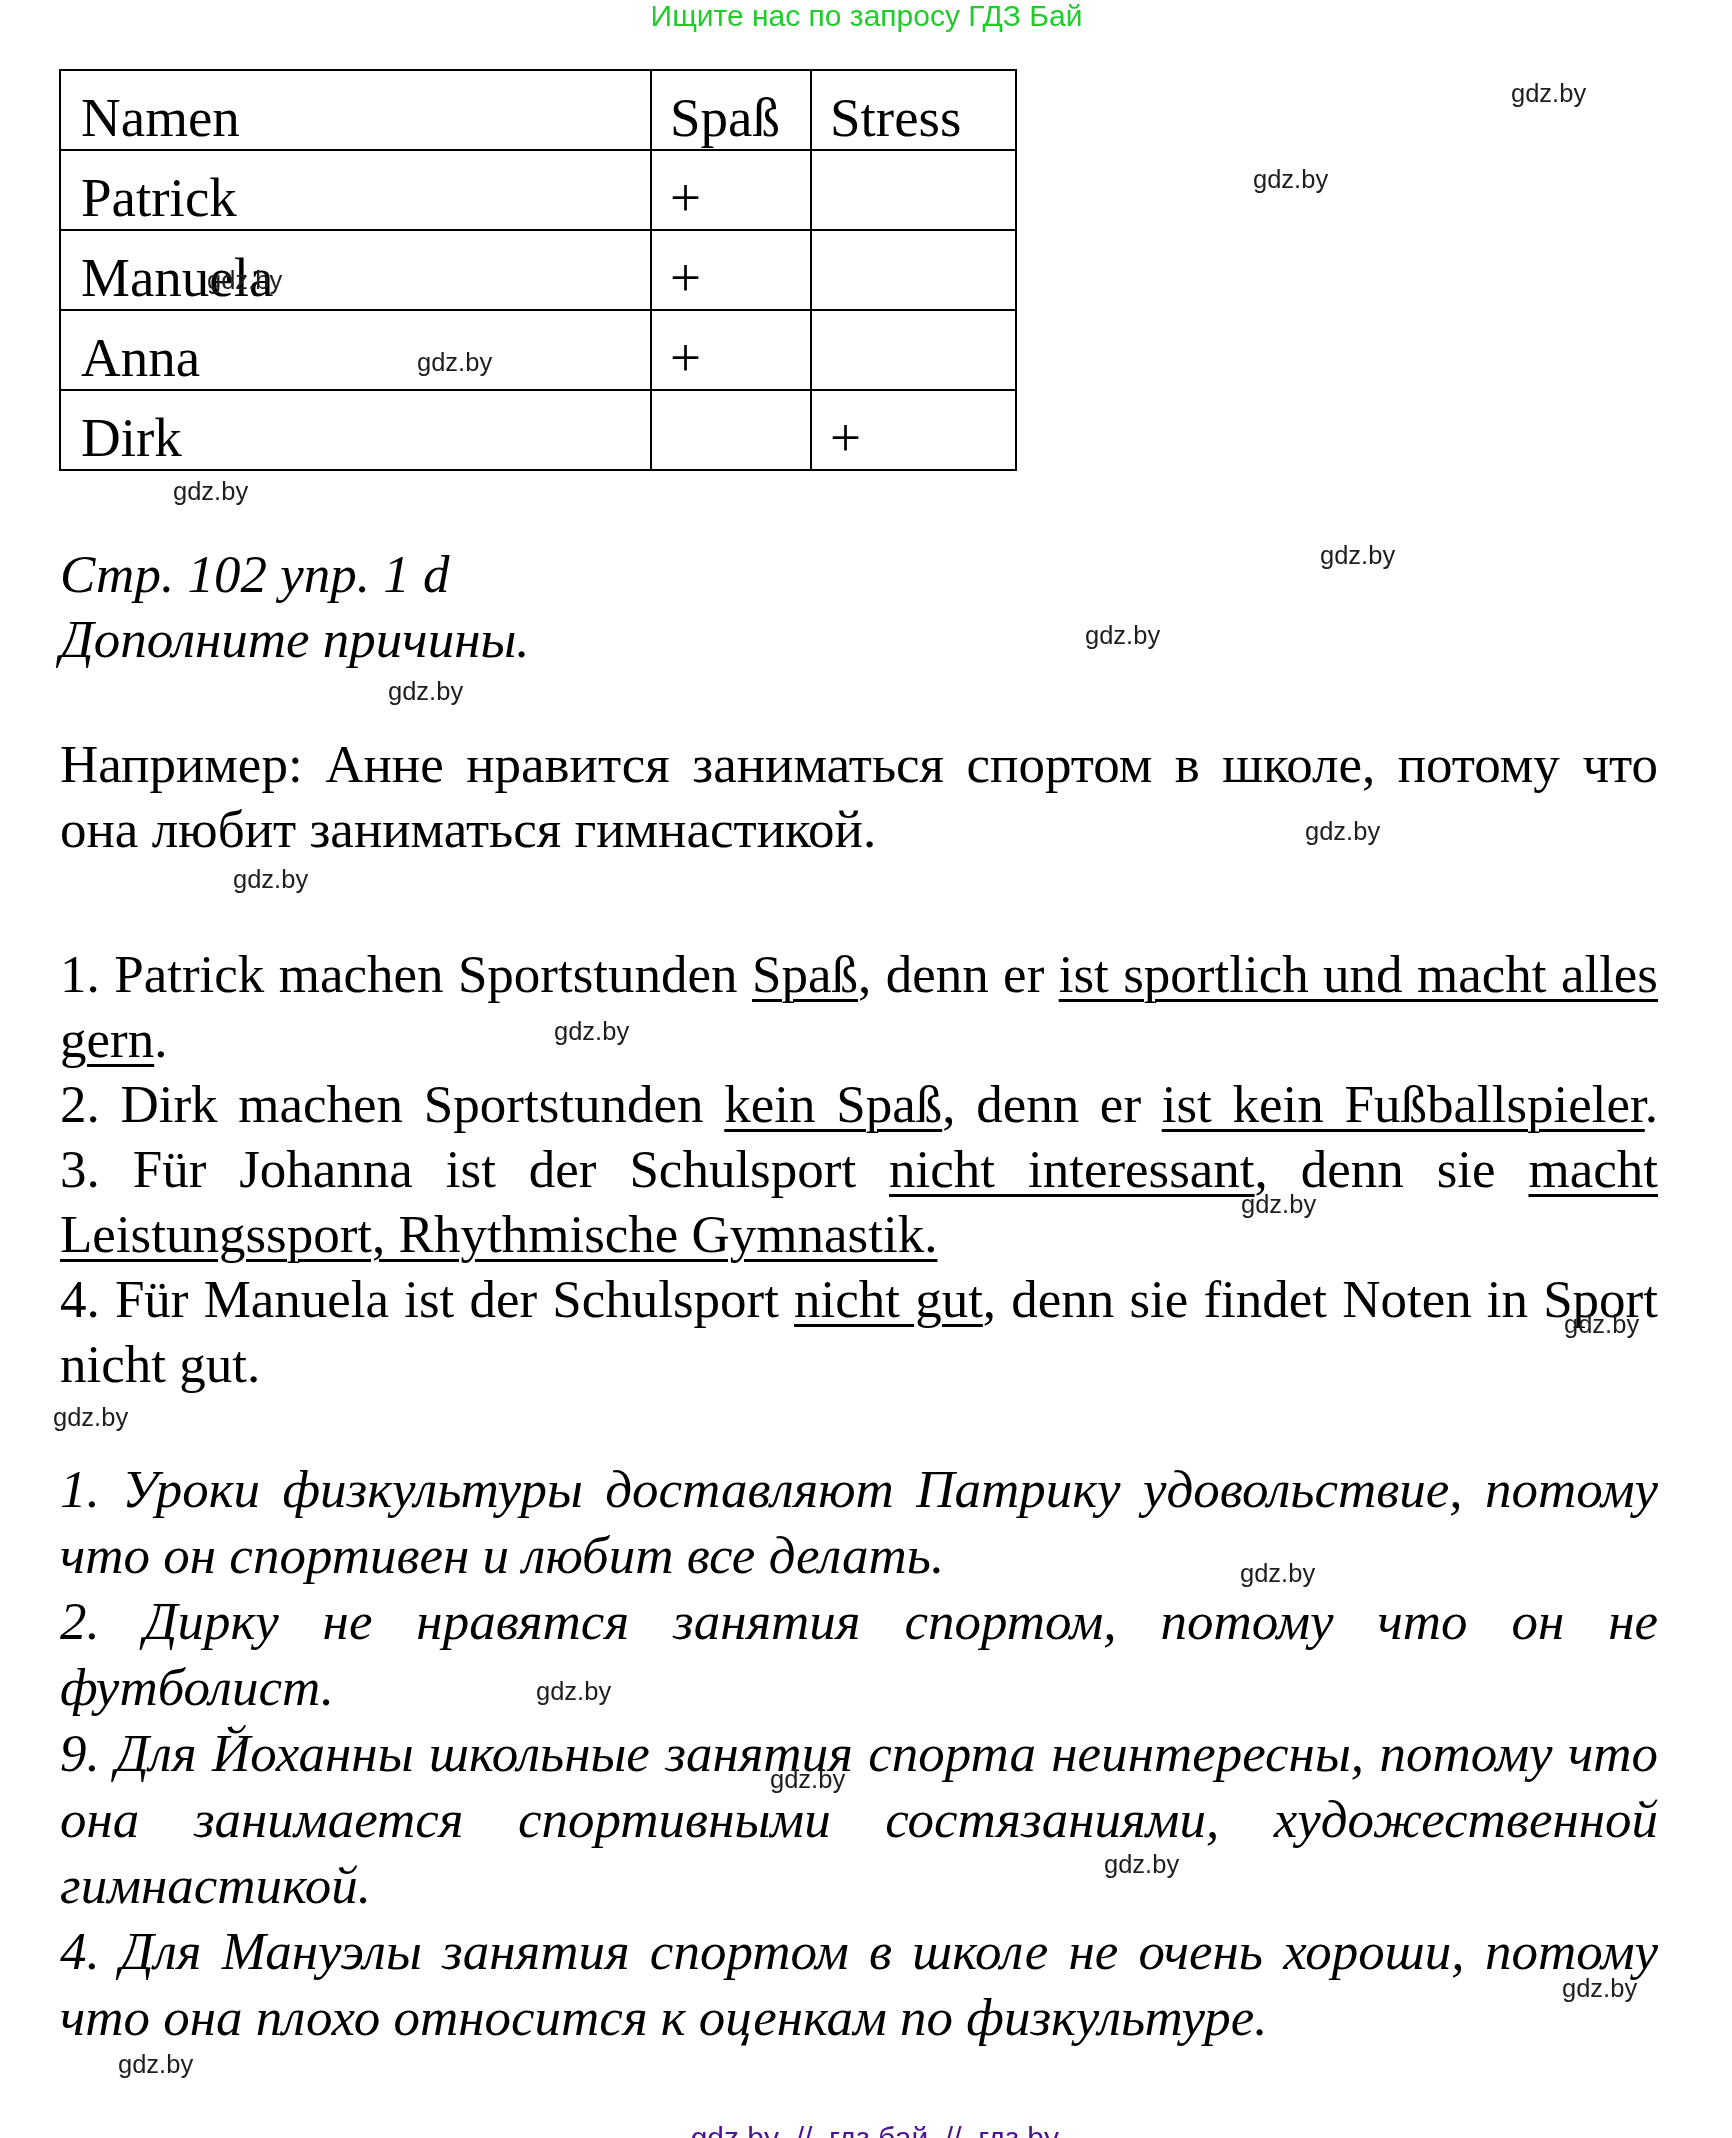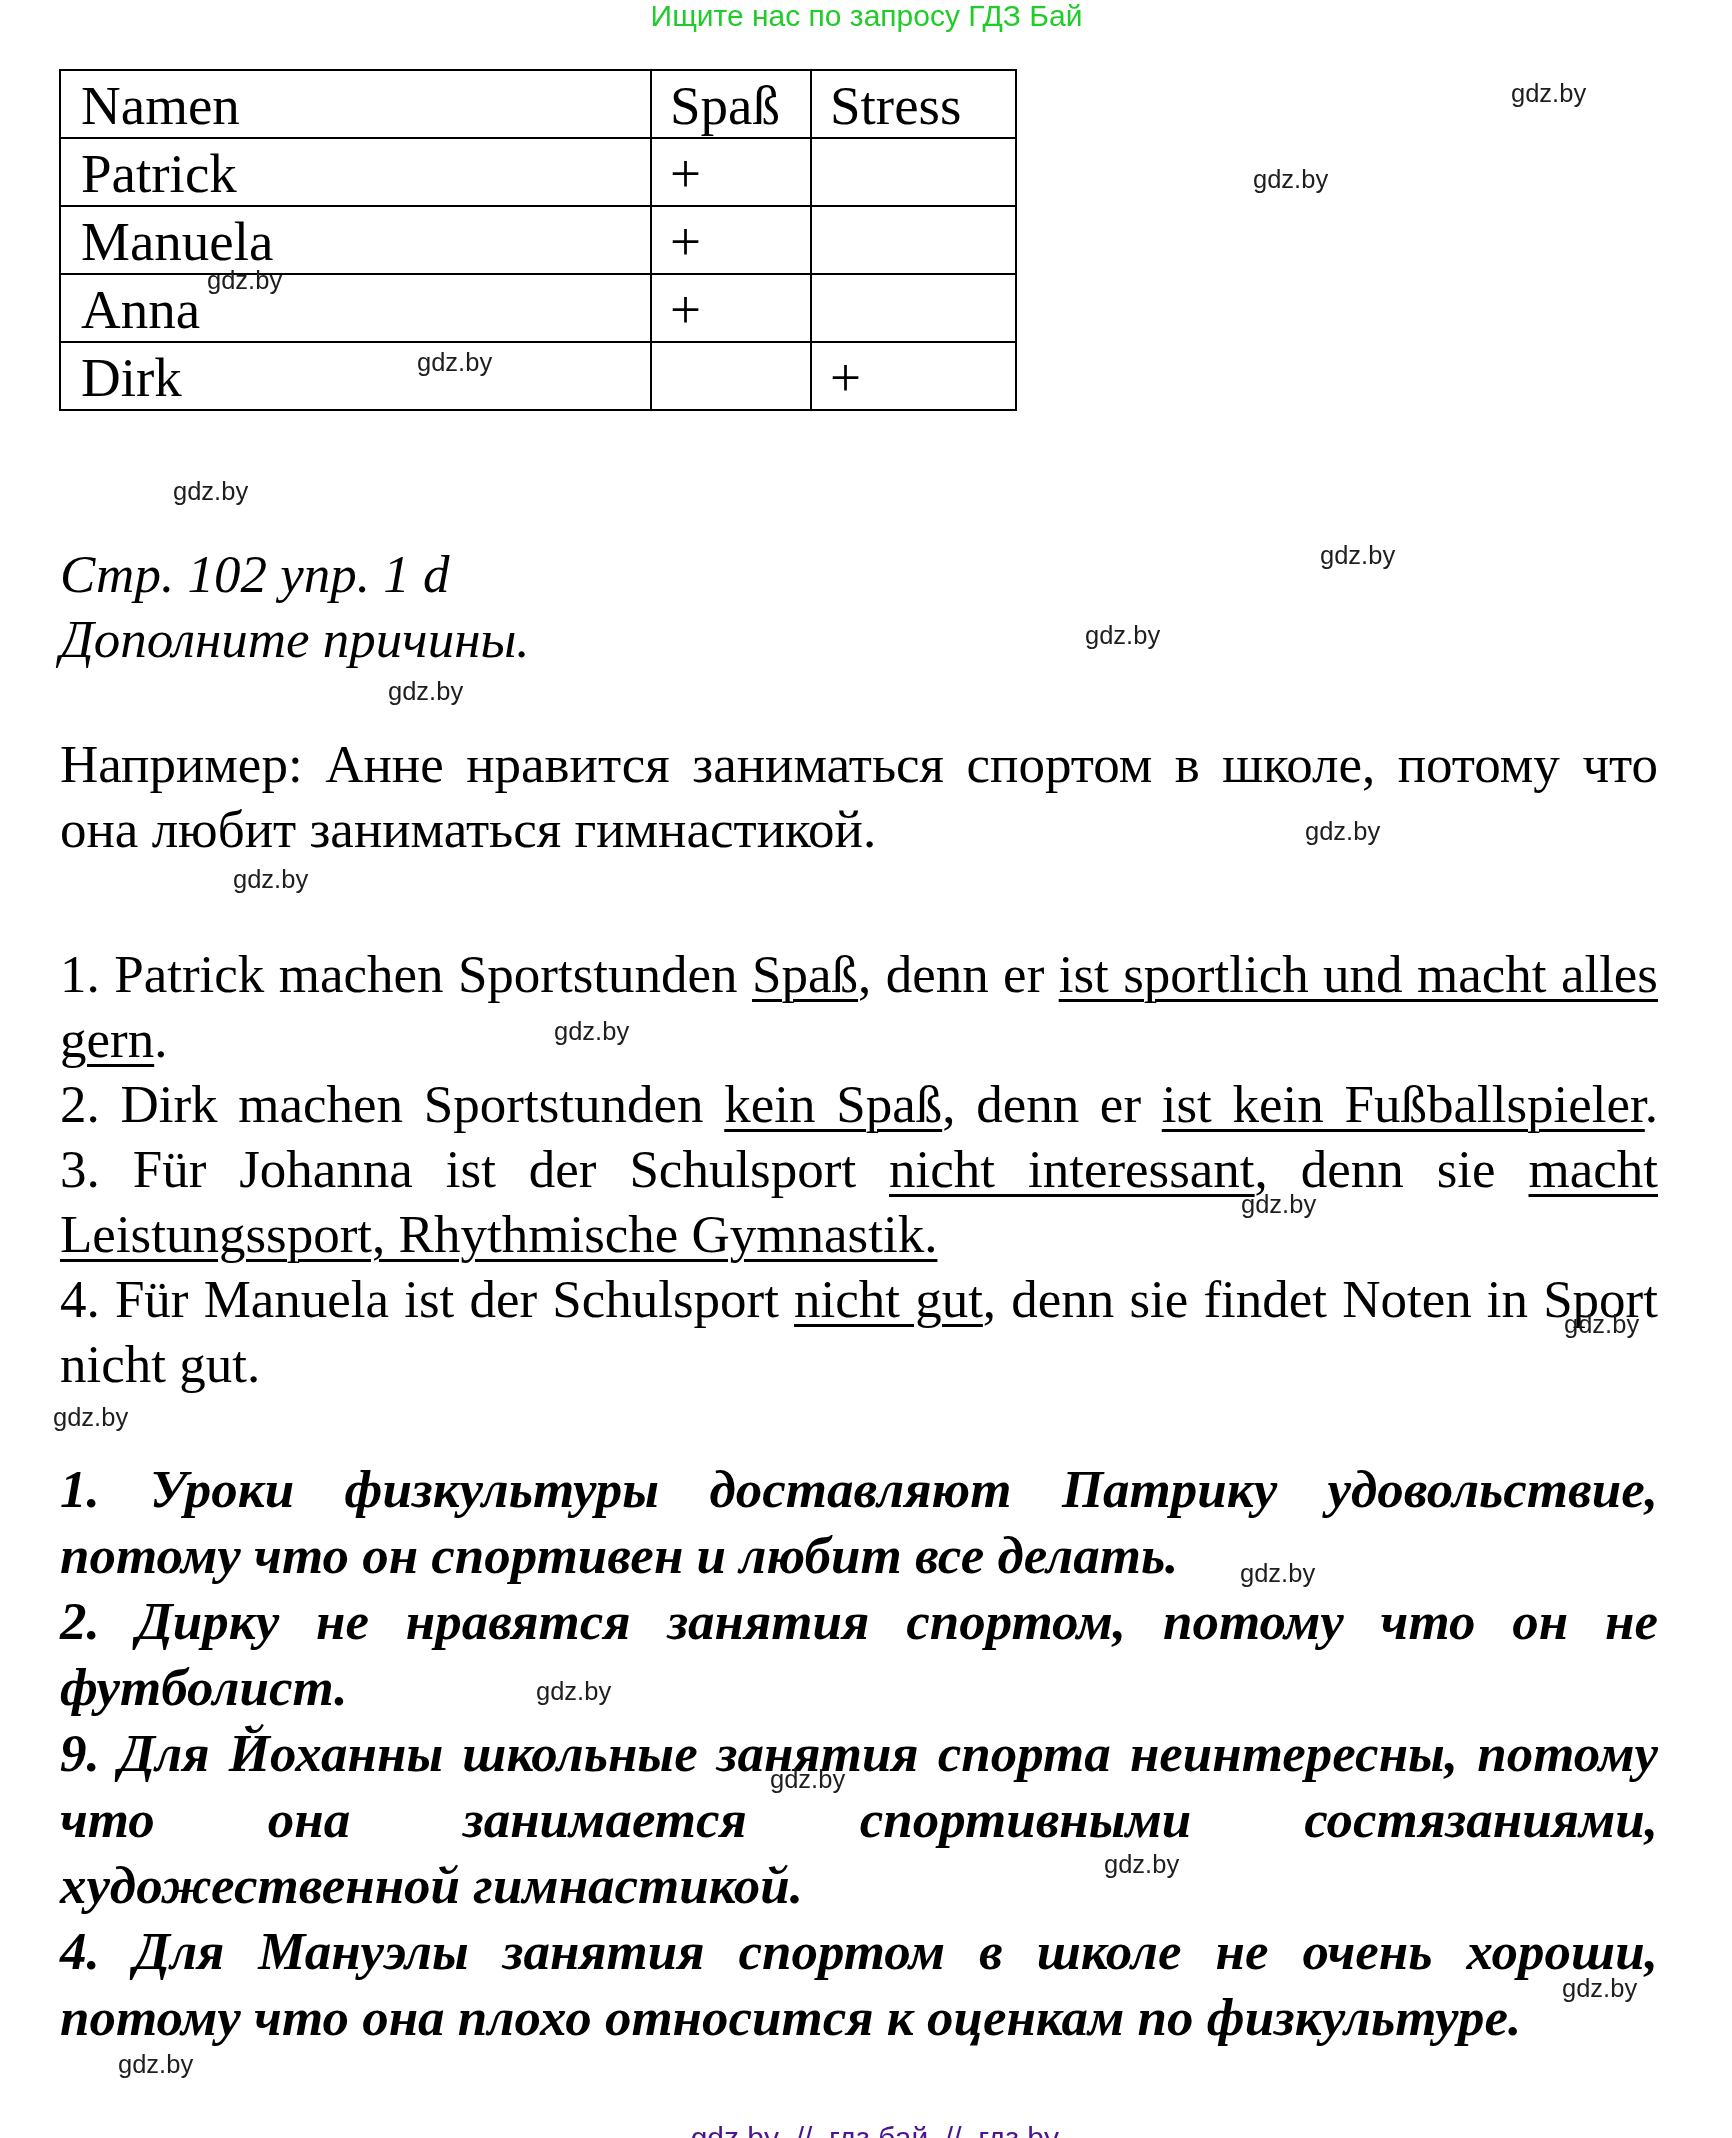--- a/index.html
+++ b/index.html
@@ -11,7 +11,7 @@
          font-family:"Liberation Sans", sans-serif; font-size:30px; line-height:36px; white-space:pre; }
   table.grid { position:absolute; left:59px; top:69px; border-collapse:collapse;
                font-family:"Liberation Serif", serif; font-size:55px; }
-  table.grid td { border:2.7px solid #000; height:62px; padding:4px 0 0 20px; line-height:62px;
+  table.grid td { border:2.7px solid #000; height:62px; padding:16px 0 0 20px; line-height:62px;
                   vertical-align:middle; white-space:nowrap; }
   table.grid td.c0 { width:569px; }
   table.grid td.c1 { width:140px; padding-left:18px; }

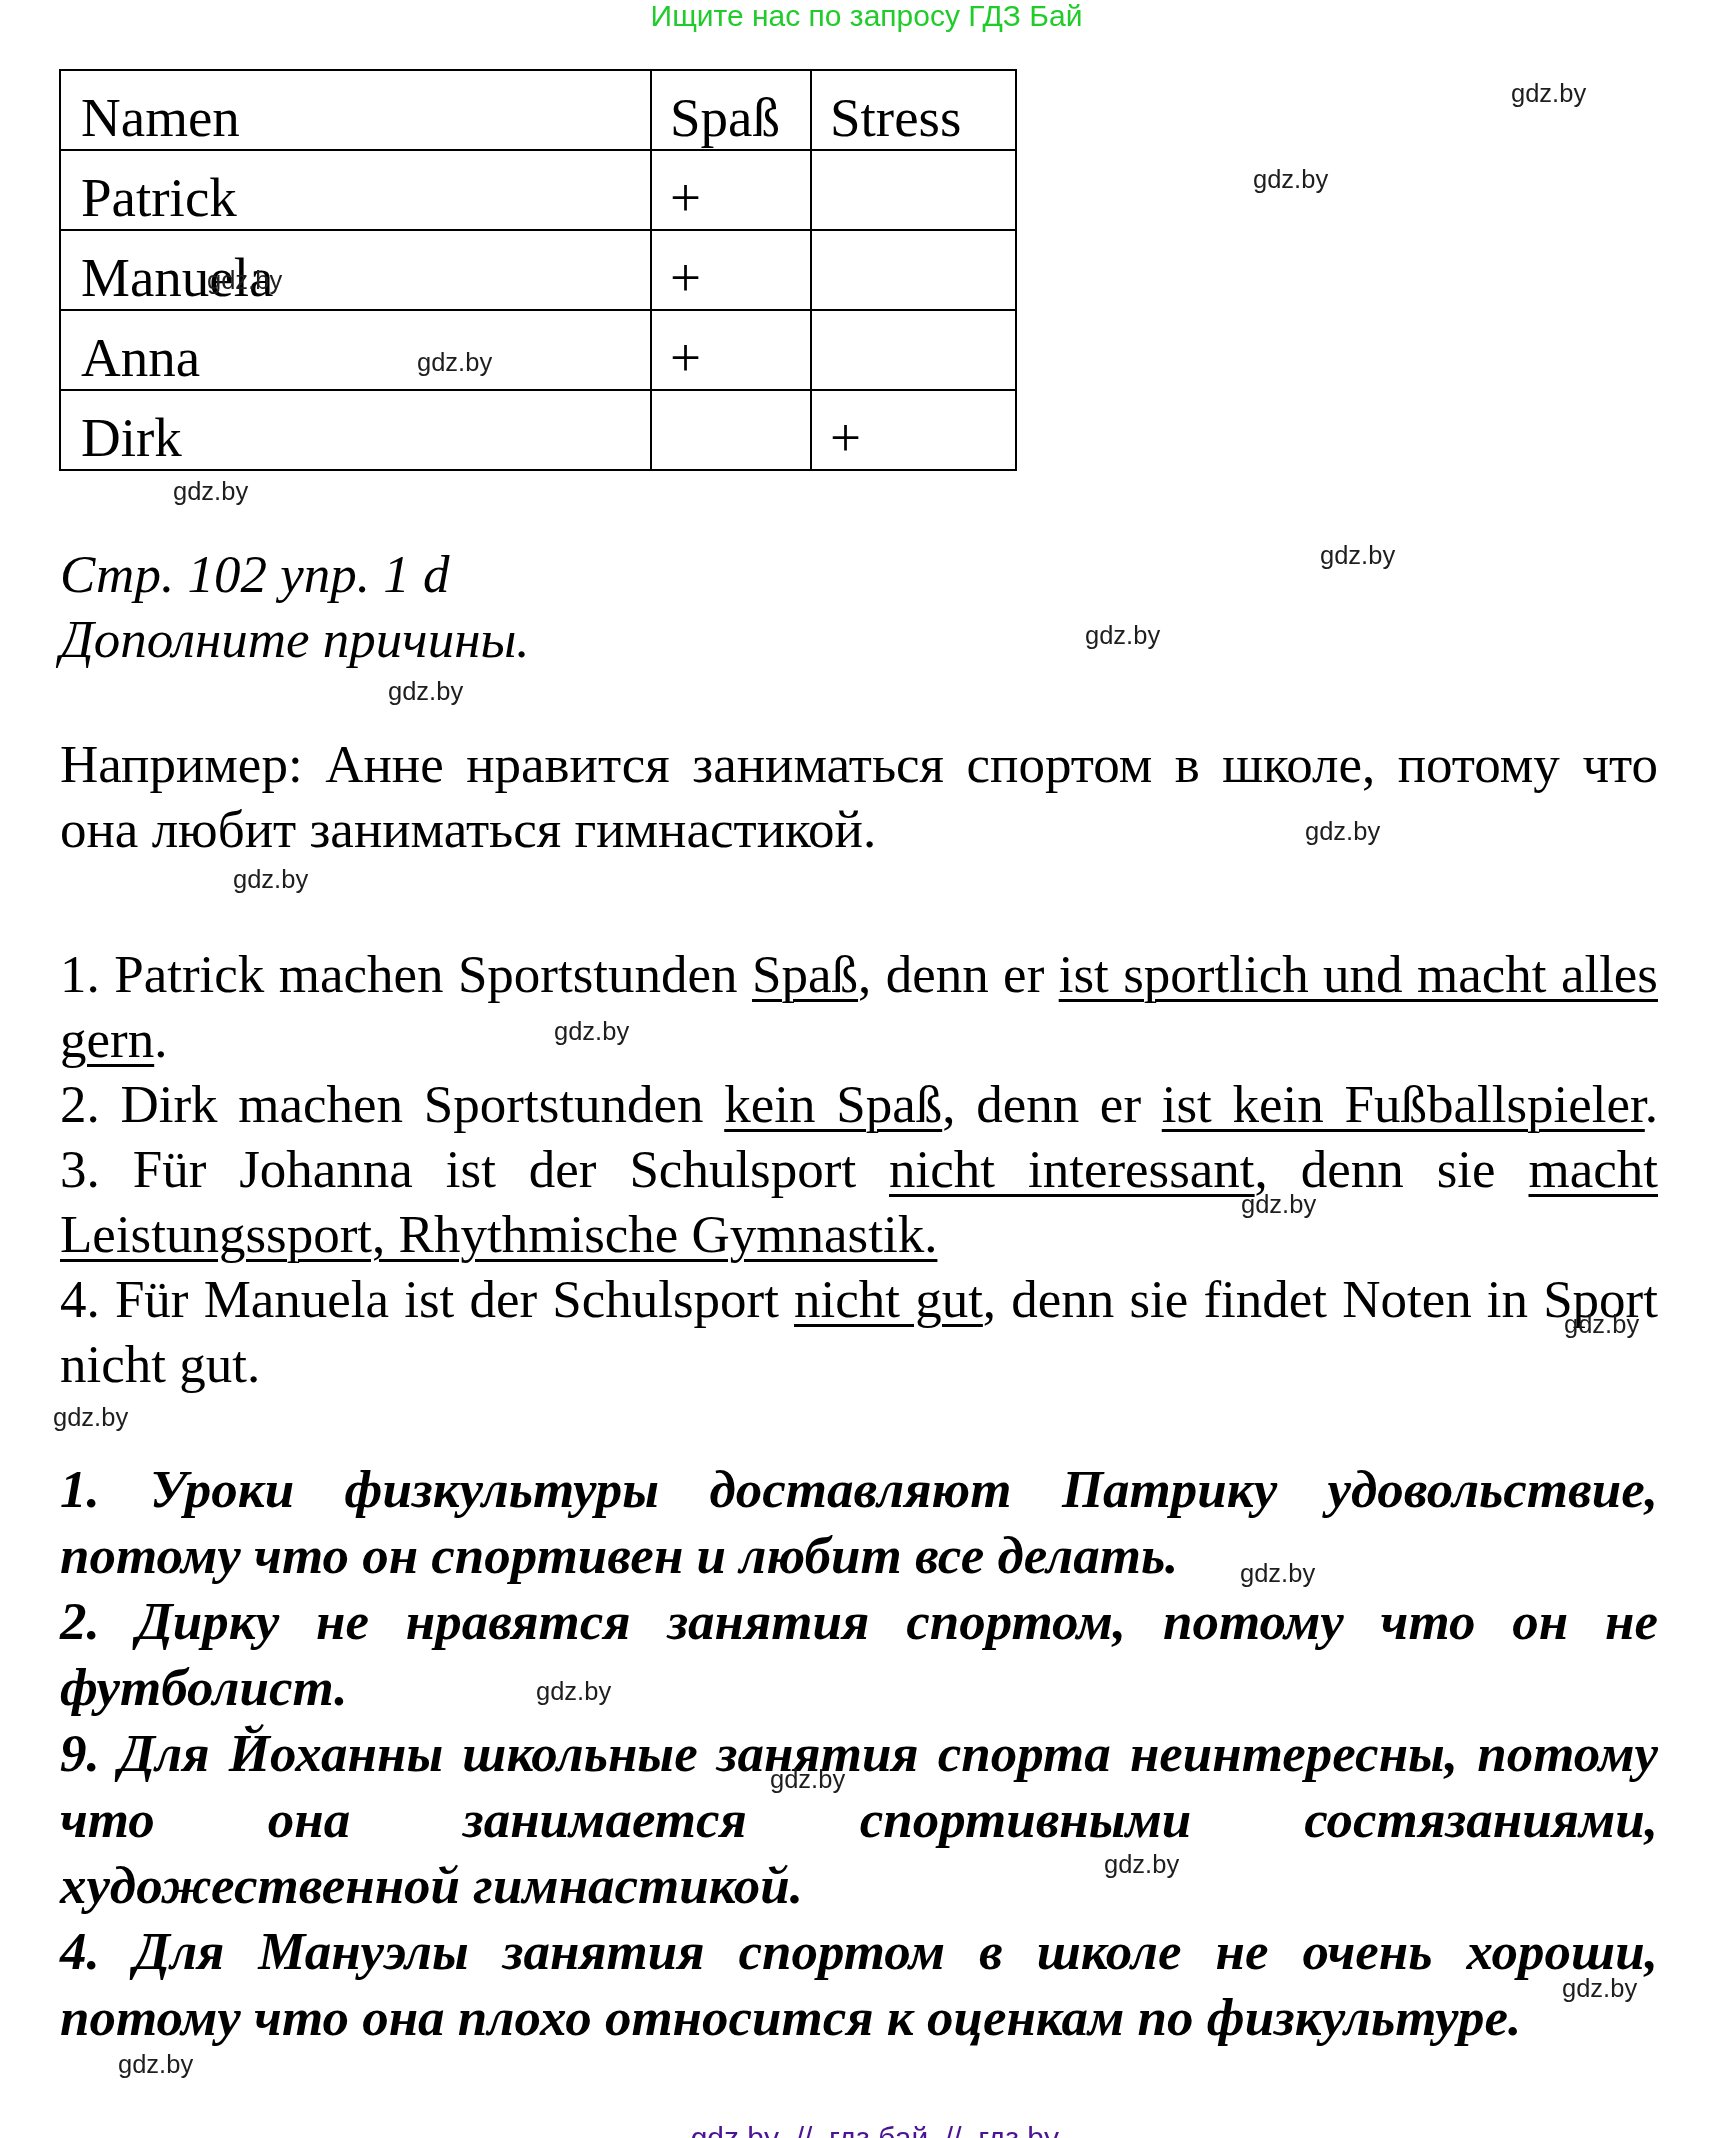--- a/index.html
+++ b/index.html
@@ -19,7 +19,7 @@
   .block { position:absolute; left:60px; width:1598px; font-size:53px; text-align:justify;
            text-align-last:left; }
   .lh71 { line-height:65px; }
-  .lh72 { line-height:66px;font-weight:bold; }
+  .lh72 { line-height:66px; }
   .it { font-style:italic; }
   .u { text-decoration:underline; text-decoration-thickness:2.7px; text-underline-offset:7.3px; }
   .wm { position:absolute; font-family:"Liberation Sans", sans-serif; font-size:25.5px;

